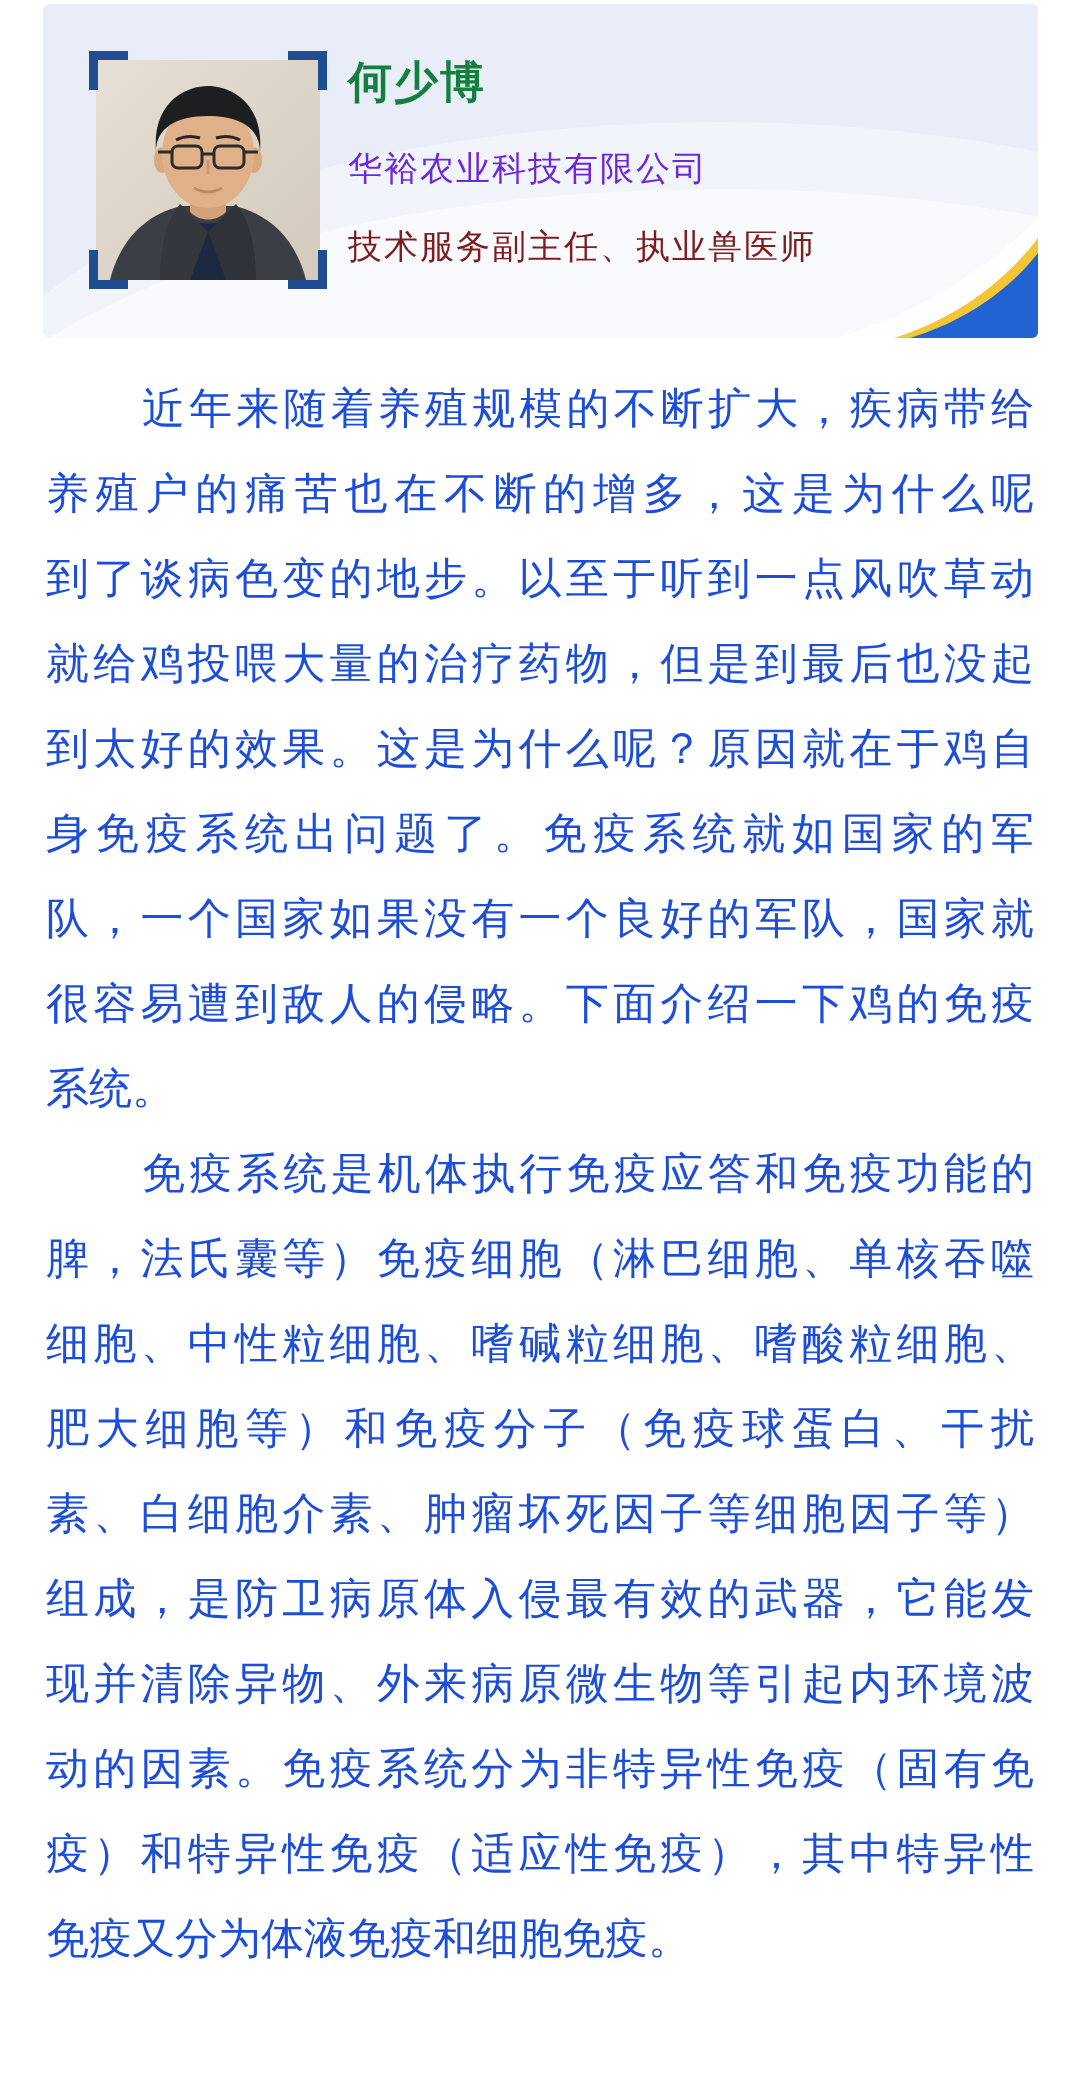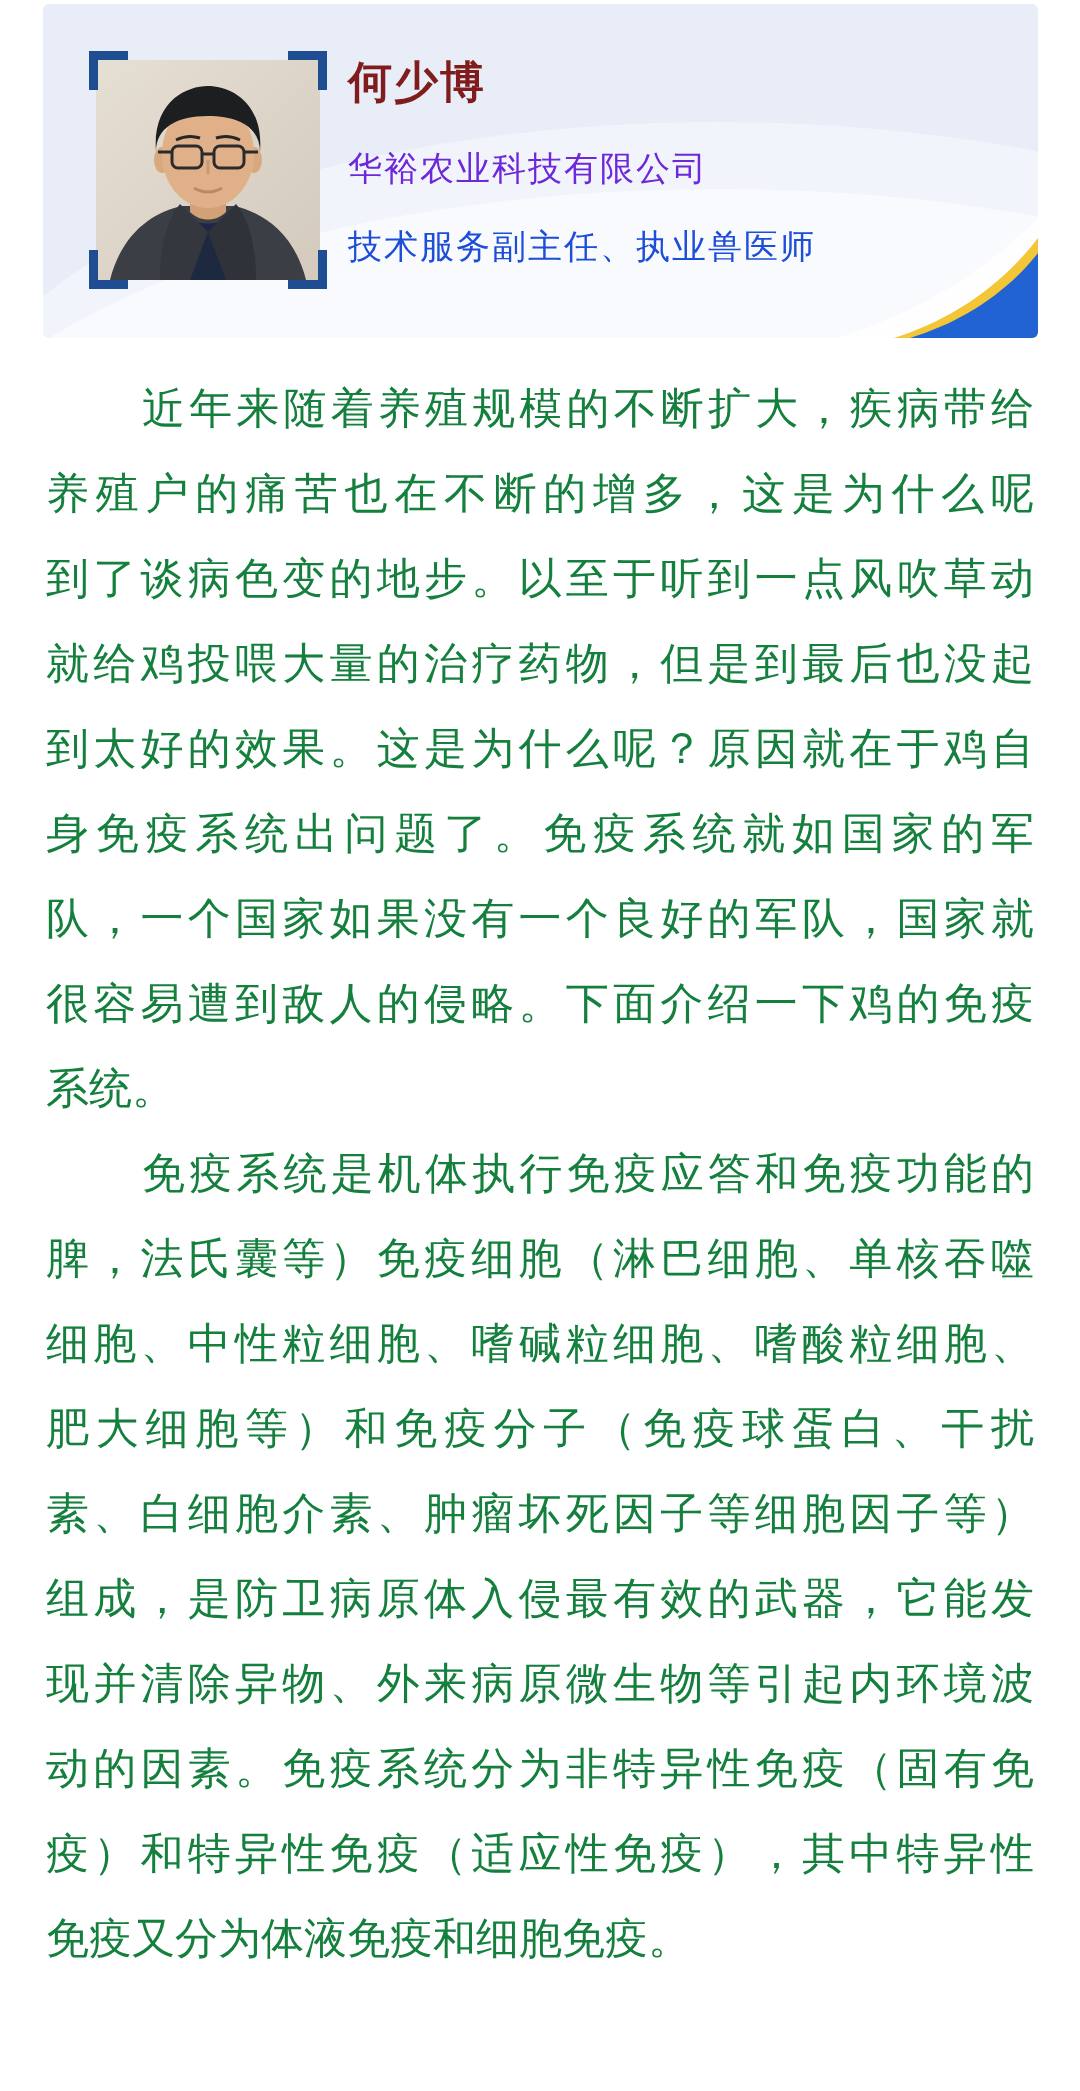--- a/index.html
+++ b/index.html
@@ -26,7 +26,7 @@
   .bracket.br{right:-7px;bottom:-9px;border-bottom:9px solid #1f4d92;border-right:9px solid #1f4d92;}
   
   .author-info{position:absolute;left:305px;top:50px;}
-  .author-name{font-size:44px;font-weight:bold;color:#7f1d1d;line-height:56px;letter-spacing:2px;}
+  .author-name{font-size:44px;font-weight:bold;color:#15803d;line-height:56px;letter-spacing:2px;}
   .author-company{margin-top:36px;font-size:34px;color:#6d28d9;line-height:44px;letter-spacing:2px;}
   .author-title{margin-top:34px;font-size:34px;color:#1d4ed8;line-height:44px;letter-spacing:2px;}
   

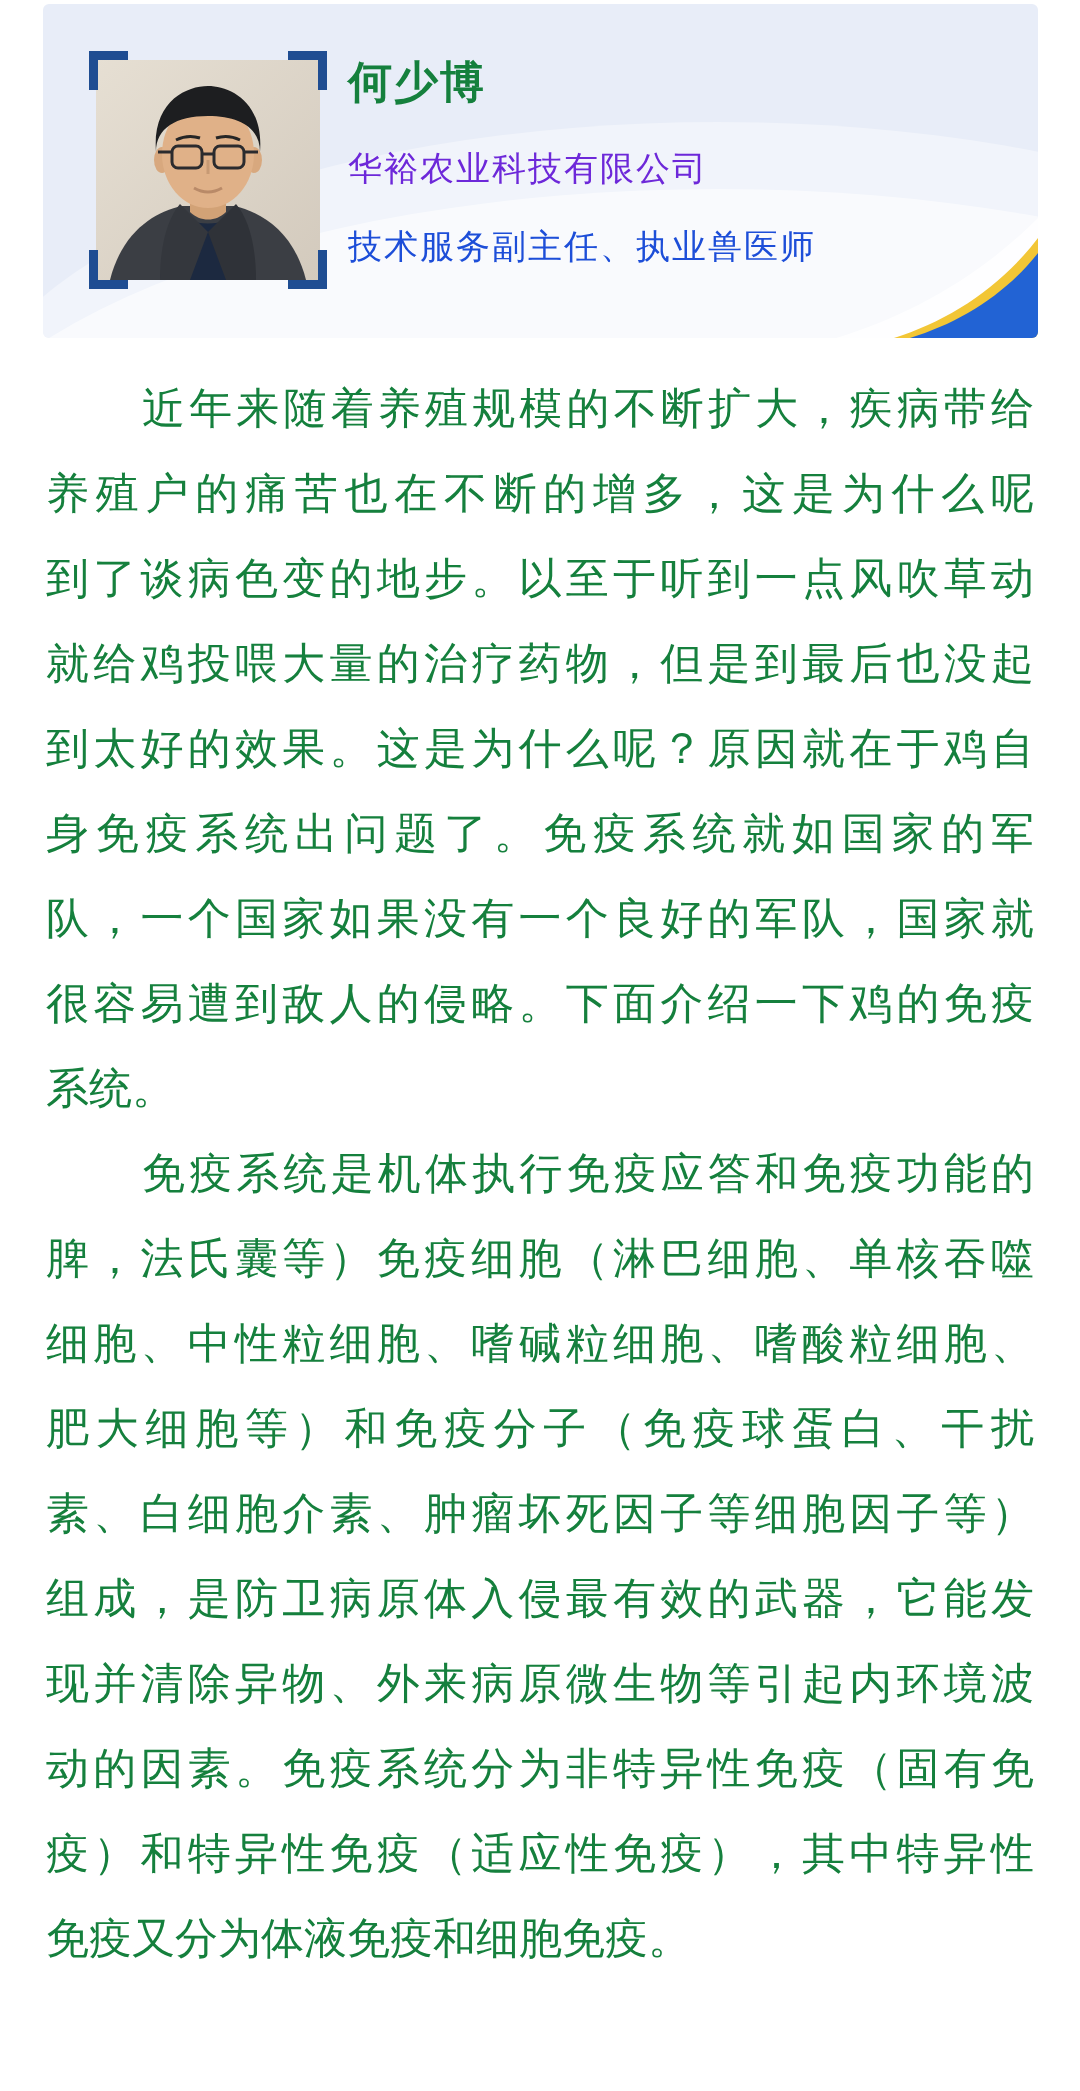--- a/index.html
+++ b/index.html
@@ -28,7 +28,7 @@
   .author-info{position:absolute;left:305px;top:50px;}
   .author-name{font-size:44px;font-weight:bold;color:#15803d;line-height:56px;letter-spacing:2px;}
   .author-company{margin-top:36px;font-size:34px;color:#6d28d9;line-height:44px;letter-spacing:2px;}
-  .author-title{margin-top:34px;font-size:34px;color:#1d4ed8;line-height:44px;letter-spacing:2px;}
+  .author-title{margin-top:34px;font-size:34px;color:#7f1d1d;line-height:44px;letter-spacing:2px;}
   
   .article{position:absolute;left:46px;top:366px;width:988px;}
   .para{margin:0;padding:0;}

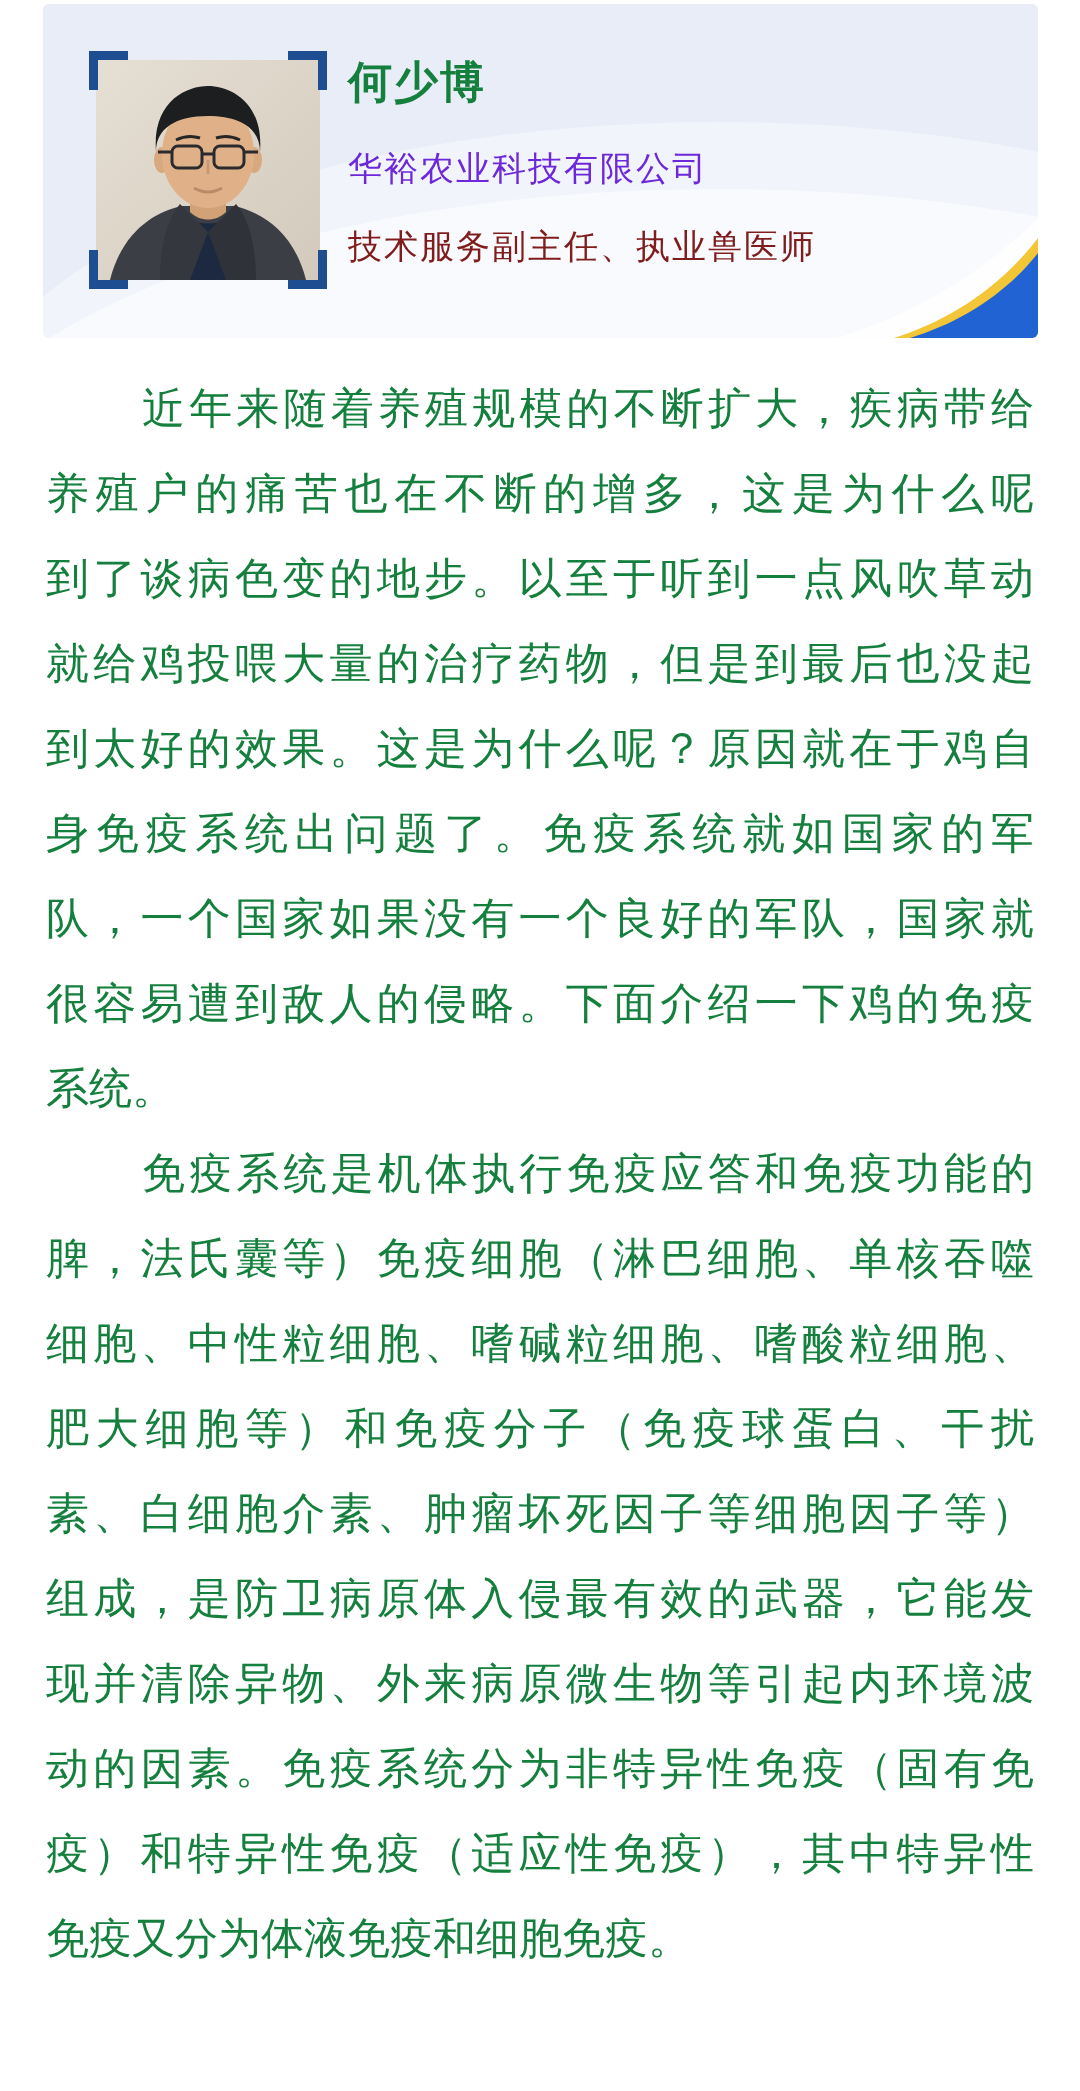--- a/index.html
+++ b/index.html
@@ -33,7 +33,7 @@
   .article{position:absolute;left:46px;top:366px;width:988px;}
   .para{margin:0;padding:0;}
   .line{
-    display:block;font-size:43px;line-height:85px;color:#15803d;
+    display:block;font-size:43px;line-height:85px;color:#1d4ed8;
     text-align:justify;text-align-last:justify;white-space:nowrap;
   }
   .line.first{padding-left:96px;}

